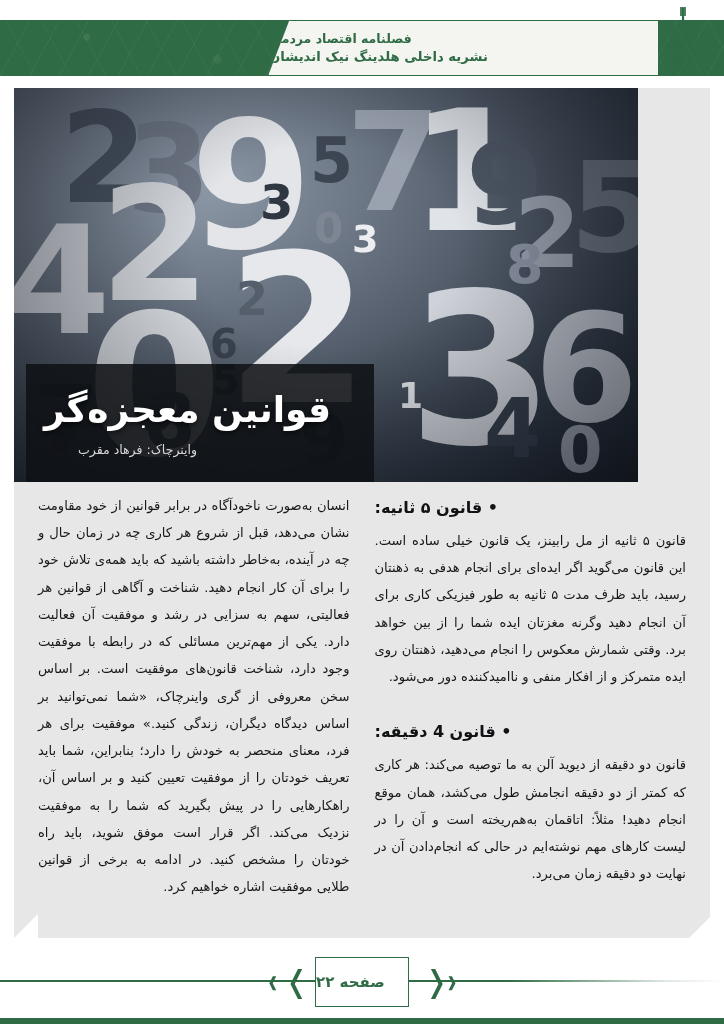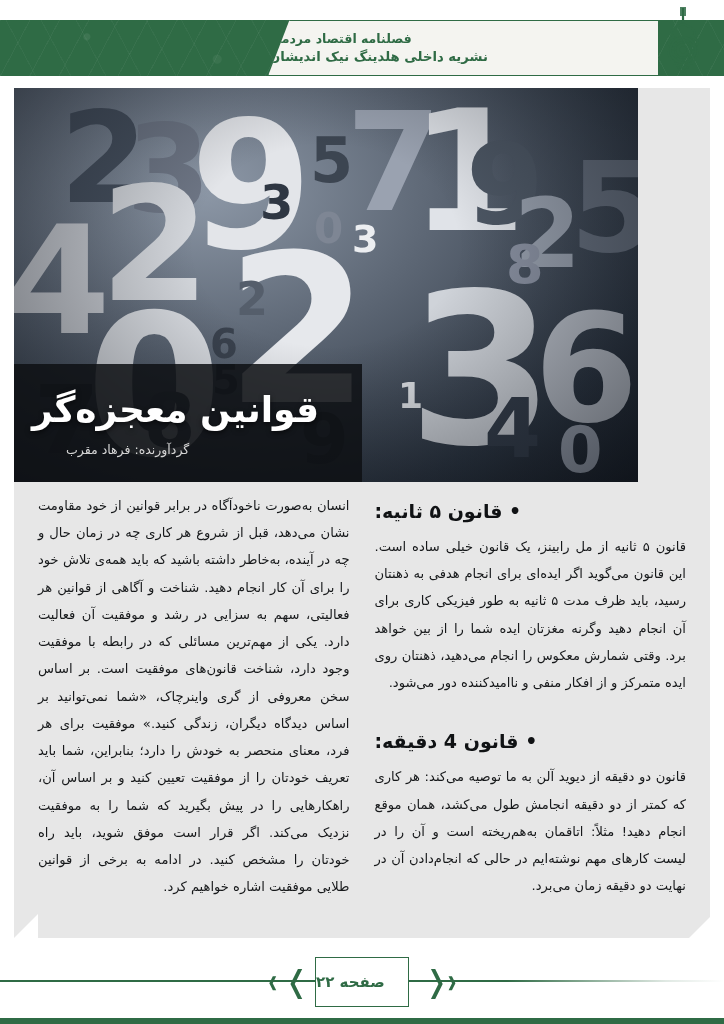--- a/index.html
+++ b/index.html
@@ -108,7 +108,7 @@
   
   .titleblock {
     position:absolute;
-    left:0; top:276px;
+    left:12px; top:276px;
     width:348px; height:118px;
     background:rgba(14,16,20,.86);
     display:flex; flex-direction:column;

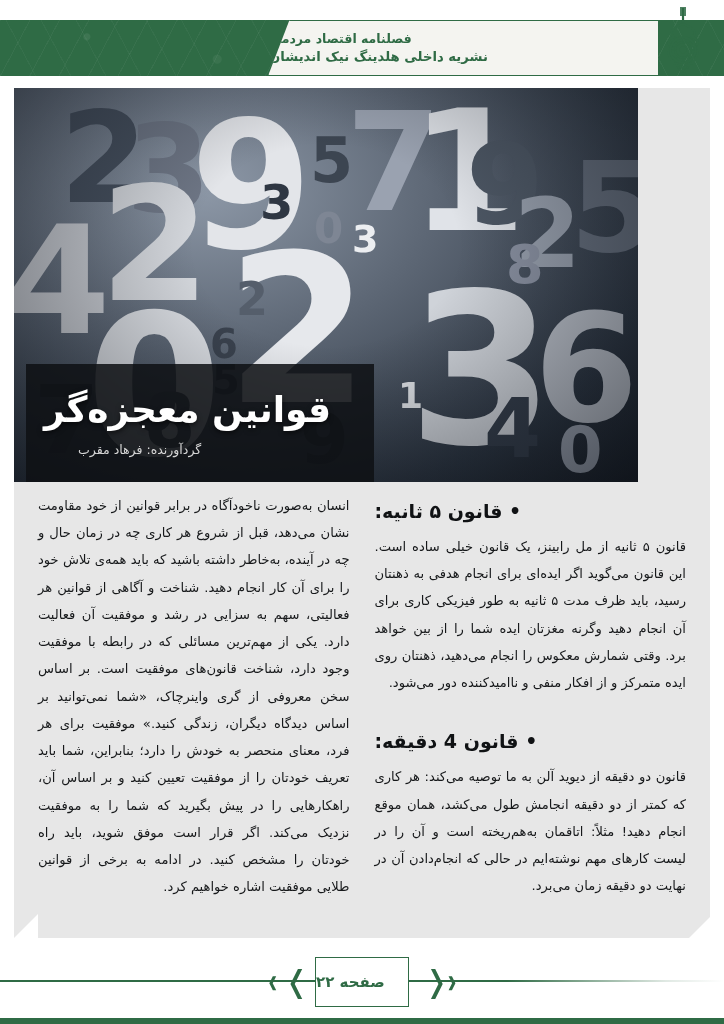--- a/index.html
+++ b/index.html
@@ -286,7 +286,7 @@
 
     <div class="titleblock">
       <div class="article-title">قوانین معجزه‌گر</div>
-      <div class="article-byline">گردآورنده: فرهاد مقرب</div>
+      <div class="article-byline">واینرچاک: فرهاد مقرب</div>
     </div>
 
     <div class="columns">

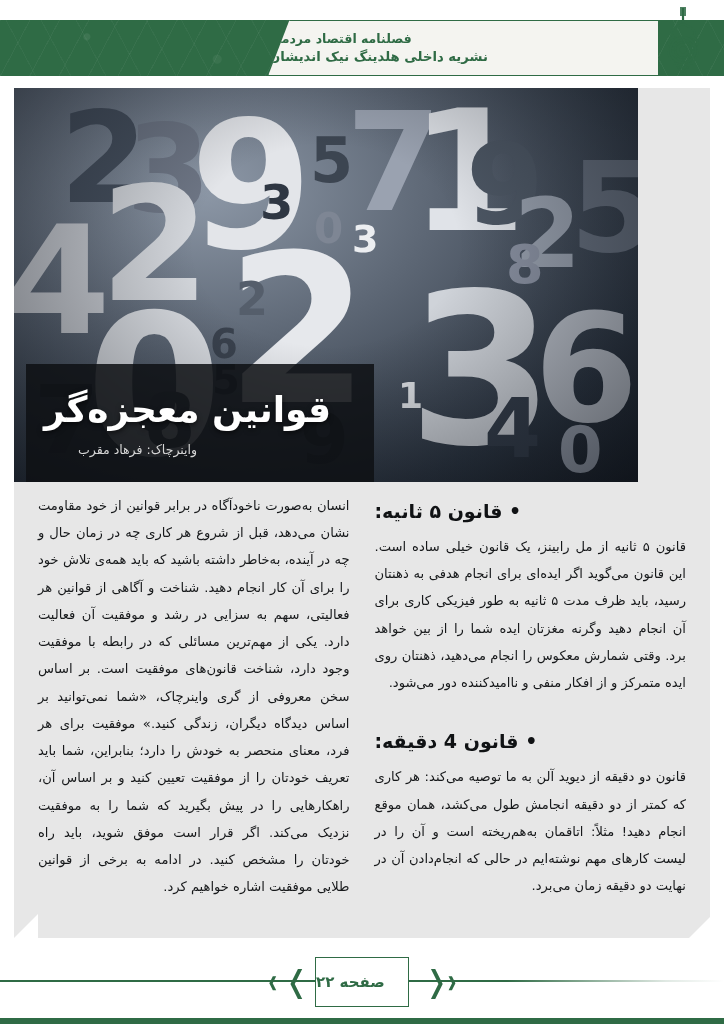--- a/index.html
+++ b/index.html
@@ -152,7 +152,7 @@
     margin-bottom:2px;
   }
   .sec-head {
-    font-size:19px;
+    font-size:16px;
     font-weight:bold;
     color:#101214;
     text-align:left;

